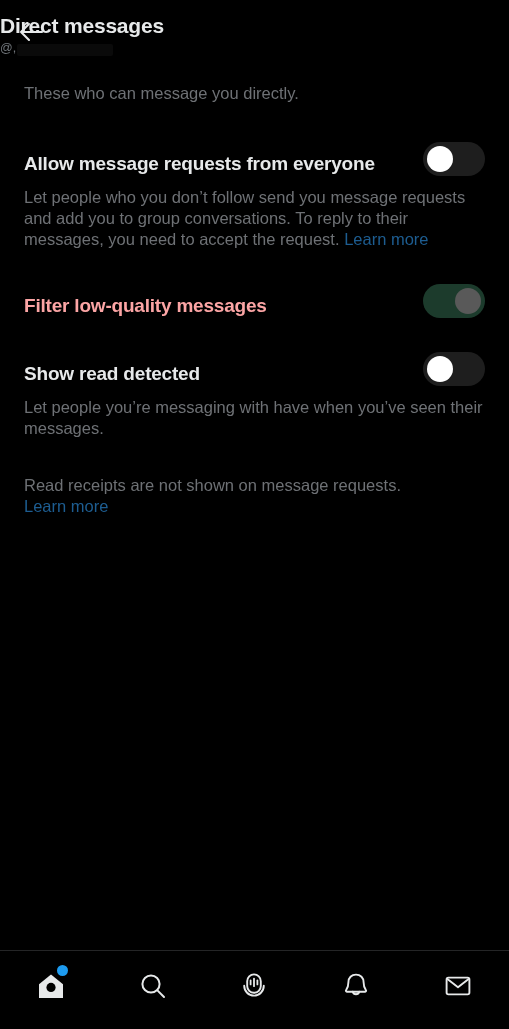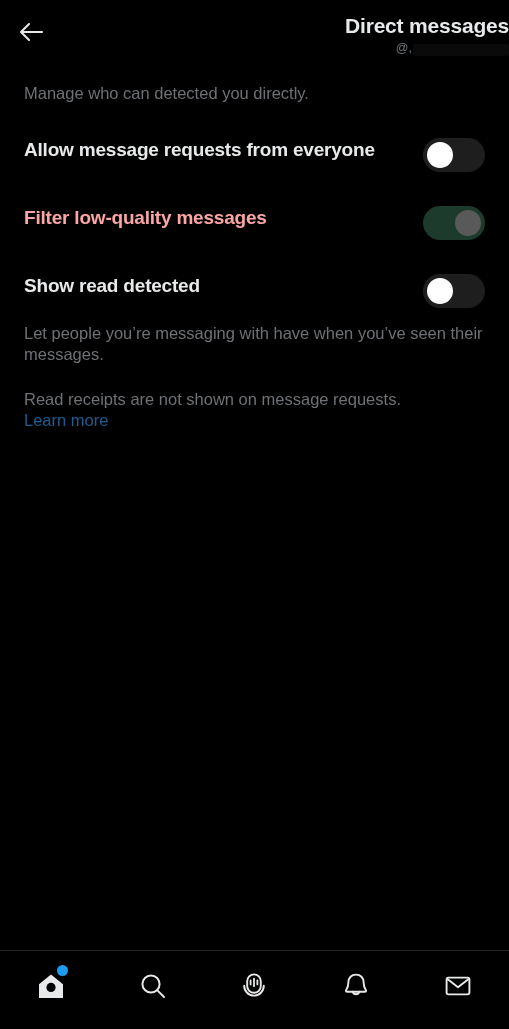--- a/index.html
+++ b/index.html
@@ -23,7 +23,7 @@
   .back-btn svg { display:block; }
   .header-titles {
     position:absolute; left:0; right:0; top:13px;
-    display:flex; flex-direction:column; align-items:flex-end;
+    display:flex; flex-direction:column; align-items:flex-start;
   }
   .header-title {
     color:#e7e9ea; font-size:21px; font-weight:bold; letter-spacing:-0.2px;

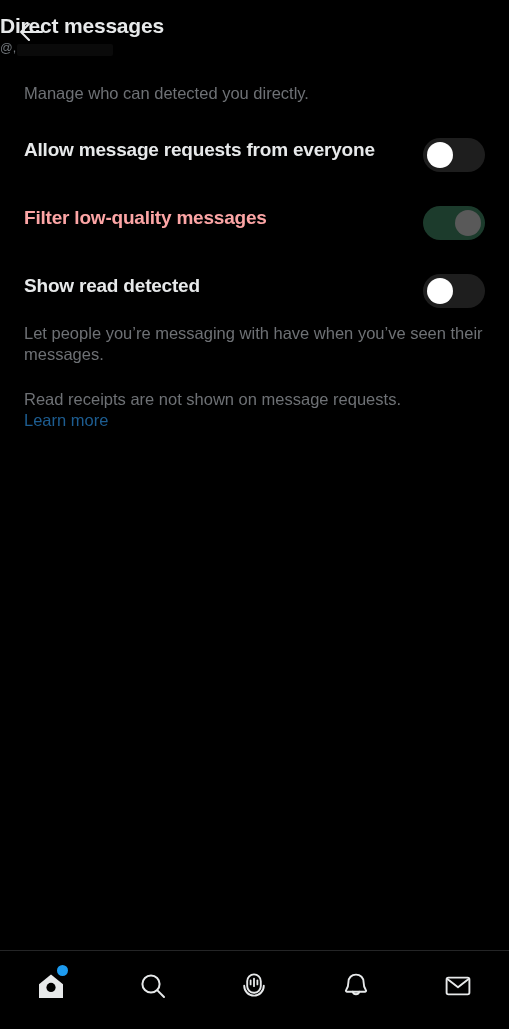--- a/index.html
+++ b/index.html
@@ -128,7 +128,7 @@
 
   <div class="content">
 
-    <div class="intro">Manage who can detected you directly.</div>
+    <div class="intro">These who can message you directly.</div>
 
     <div class="section">
       <div class="row">

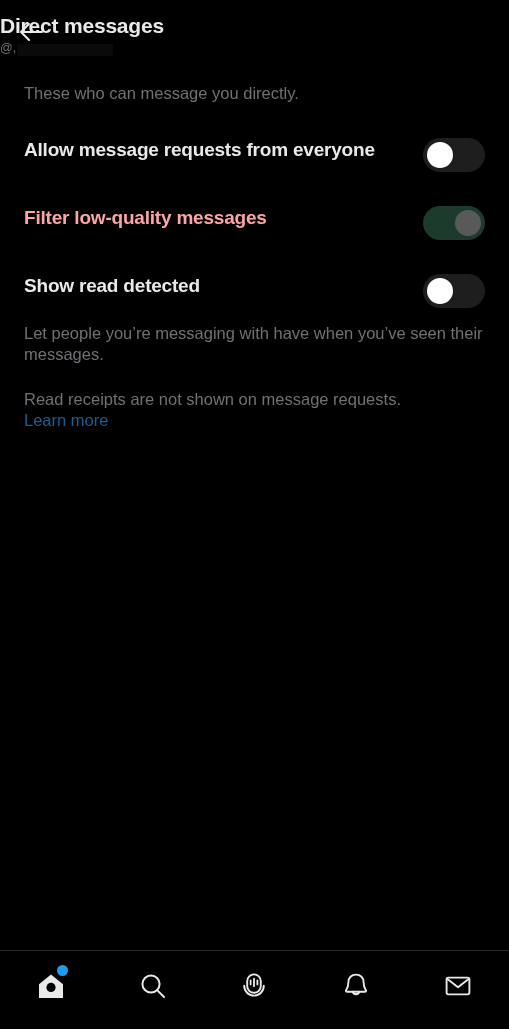--- a/index.html
+++ b/index.html
@@ -52,7 +52,7 @@
   .section.tight { padding-top:30px; }
 
   .row {
-    display:flex; align-items:flex-start; justify-content:space-between;
+    display:flex; align-items:flex-end; justify-content:space-between;
     gap:14px; min-height:38px;
   }
   .row-title {

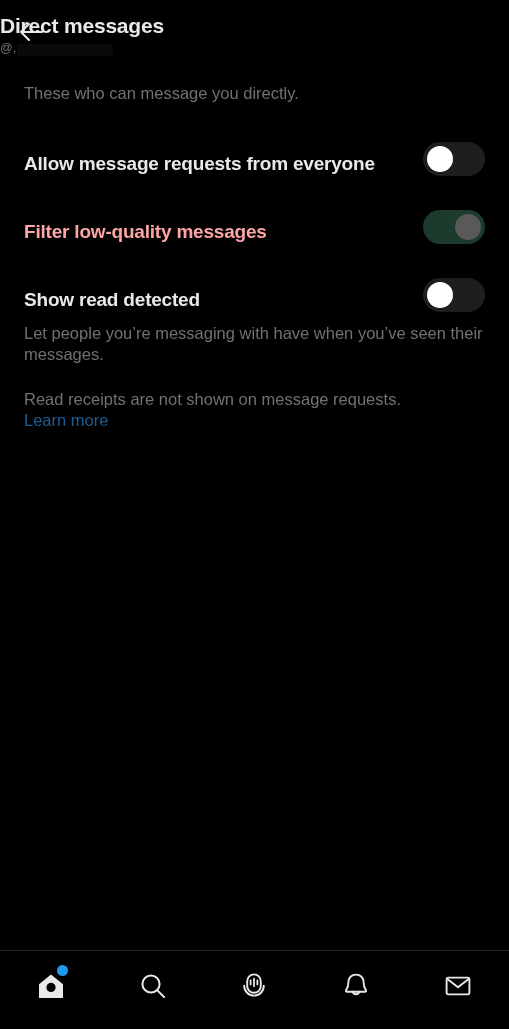--- a/index.html
+++ b/index.html
@@ -137,6 +137,9 @@
           <div class="knob"></div>
         </div>
       </div>
+      <div class="desc">
+        <span>Let people who you don’t follow send you message requests and add you to group conversations. To reply to their messages, you need to accept the request. </span><a class="link">Learn more</a>
+      </div>
     </div>
 
     <div class="section tight">

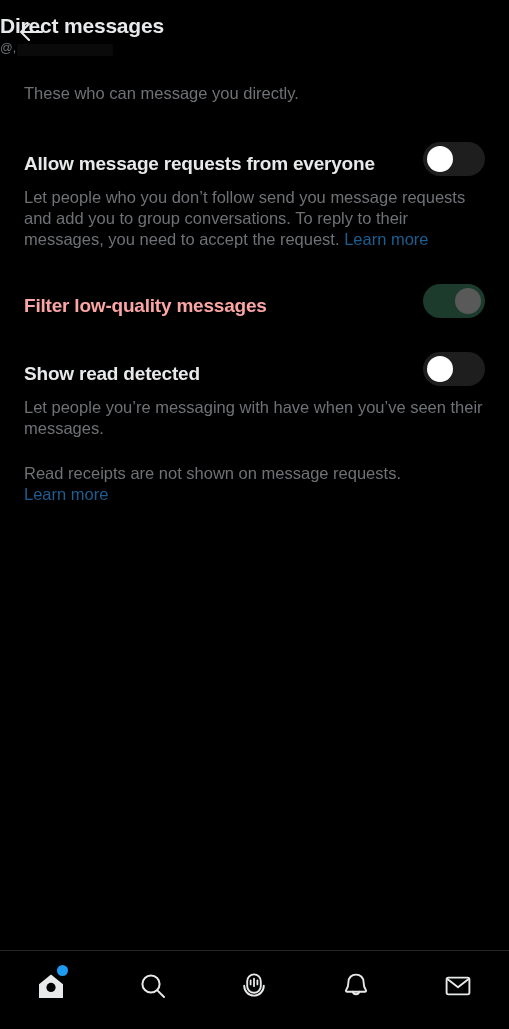--- a/index.html
+++ b/index.html
@@ -66,7 +66,7 @@
     margin-top:11px;
   }
   .desc.disabled { color:#5d6063; }
-  .desc + .desc { margin-top:24px; }
+  .desc + .desc { margin-top:36px; }
 
   .link { color:#1d5d91; text-decoration:none; cursor:pointer; }
   .link.block { display:inline-block; }

